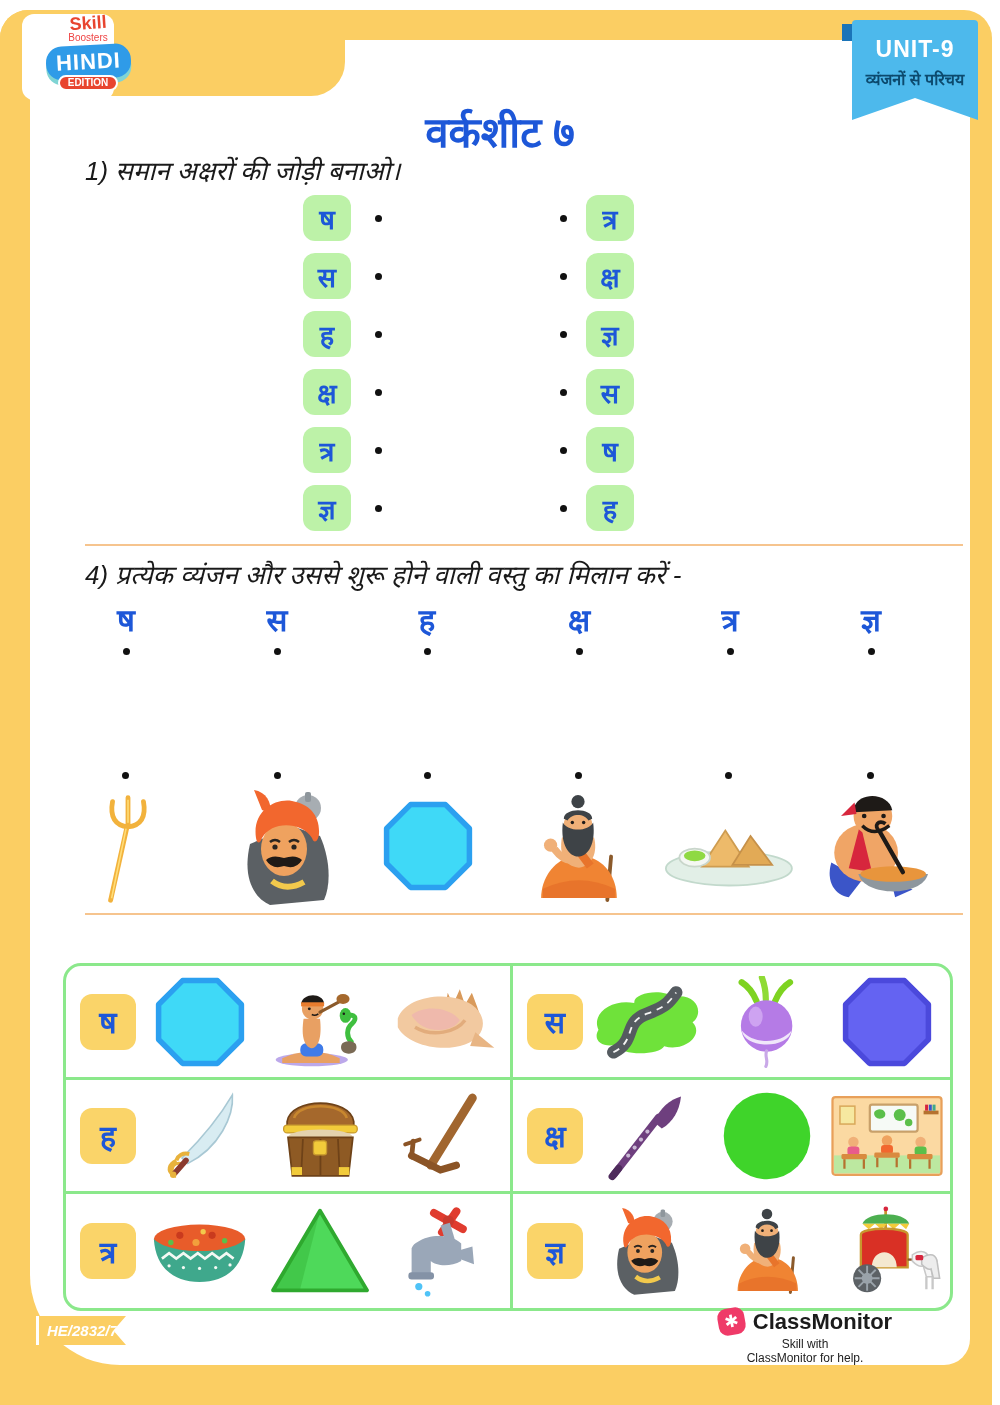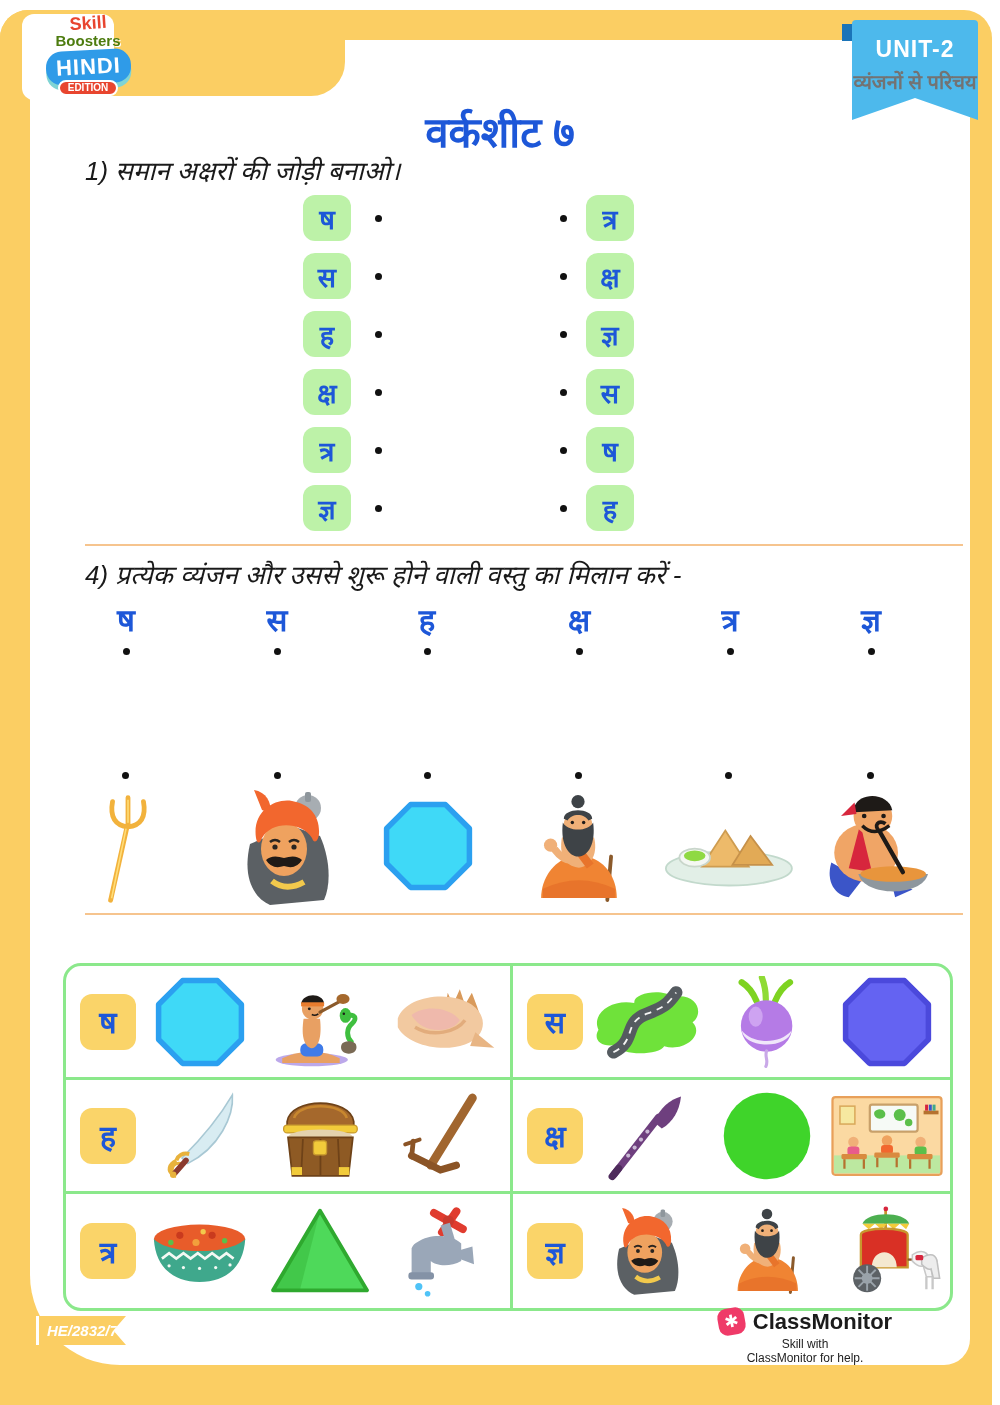--- a/index.html
+++ b/index.html
@@ -23,7 +23,7 @@
   .logo{position:absolute;left:26px;top:14px;width:124px;text-align:center;line-height:1;}
   .logo-skill{color:#E8452F;font-weight:bold;font-size:18px;transform:rotate(-4deg);
         text-shadow:1px 1px 0 #fff;}
-  .logo-boosters{color:#4d7c0f;font-weight:bold;font-size:15px;margin-top:1px;text-shadow:1px 1px 0 #fff;}
+  .logo-boosters{color:#ef4444;font-weight:normal;font-size:10px;margin-top:1px;text-shadow:1px 1px 0 #fff;}
   .logo-hindi{position:relative;background:#2F9BE8;color:#fff;font-weight:bold;font-size:22px;
         border-radius:16px;padding:6px 10px;transform:rotate(-3deg);letter-spacing:1px;
         width:max-content;margin:2px auto 0;box-shadow:0 5px 0 #7FD4D4;}

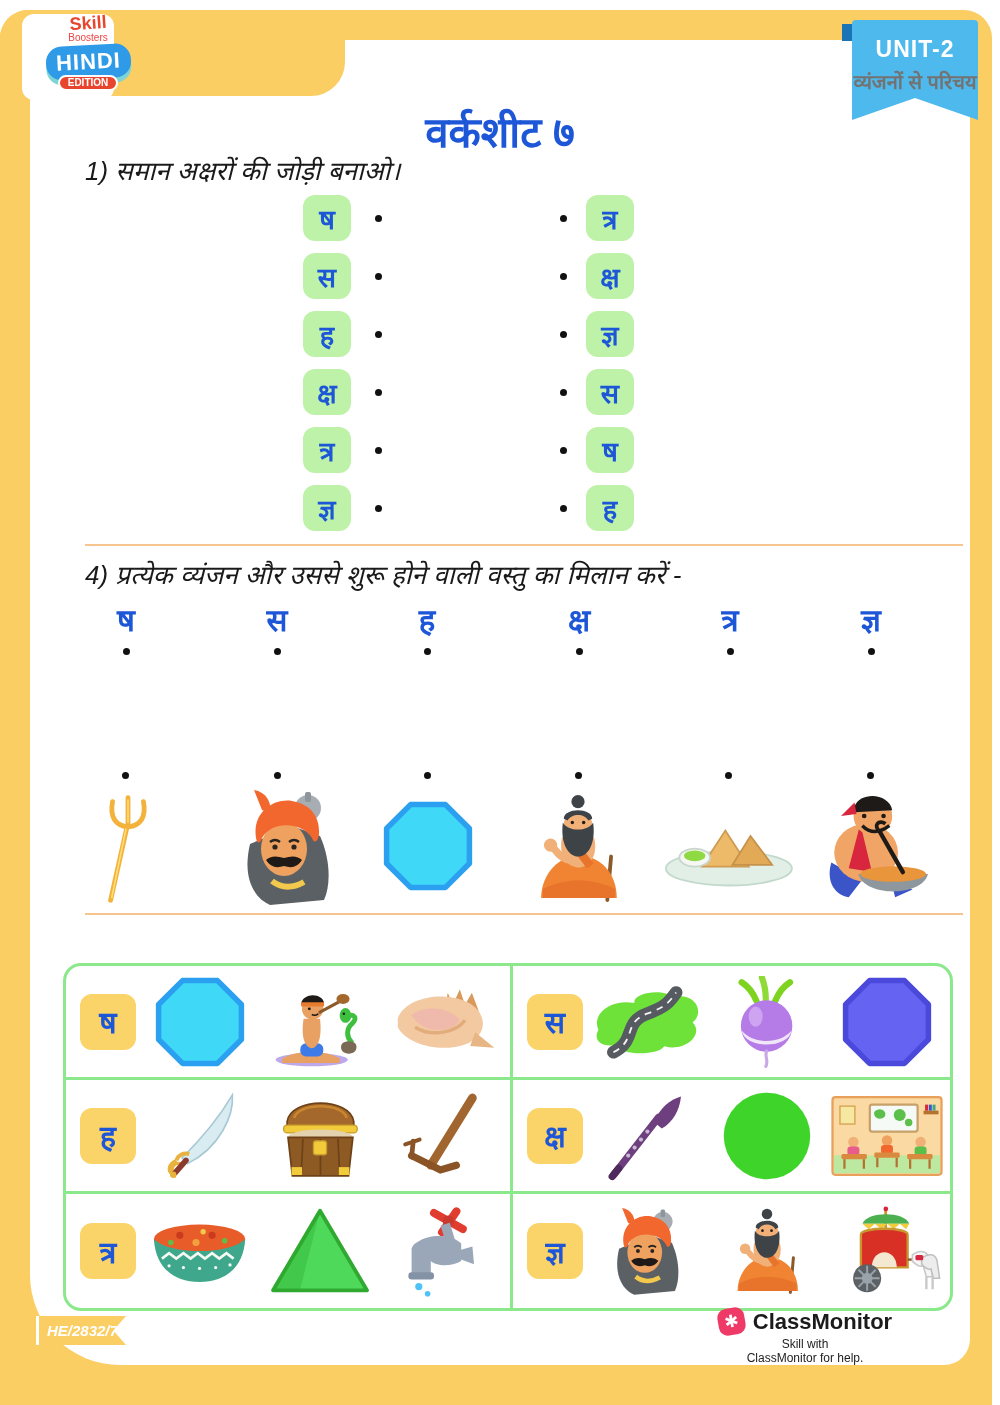--- a/index.html
+++ b/index.html
@@ -106,7 +106,7 @@
   <div class="unit-banner">
     <div class="unit-fold"></div>
     <div class="unit-body"></div>
-    <div class="unit-line1">UNIT-2</div>
+    <div class="unit-line1">UNIT-9</div>
     <div class="unit-line2">व्यंजनों से परिचय</div>
   </div>
 

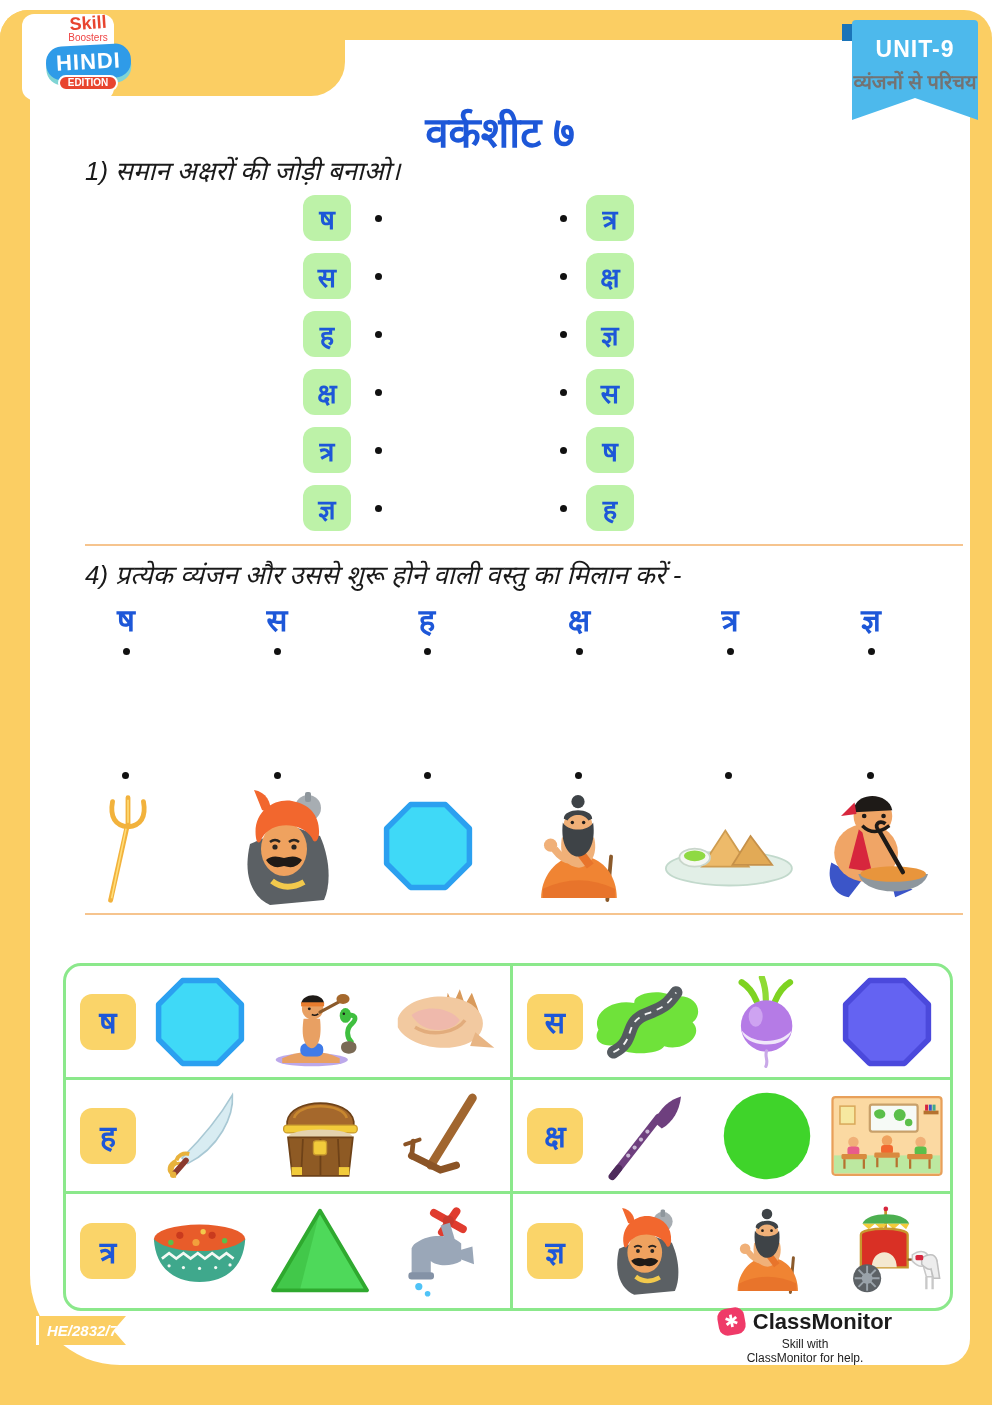--- a/index.html
+++ b/index.html
@@ -37,8 +37,8 @@
         clip-path:polygon(0 0,100% 0,100% 100%,50% 78%,0 100%);border-radius:4px 4px 0 0;}
   .unit-line1{position:absolute;left:0;width:100%;top:16px;text-align:center;color:#fff;
         font-weight:bold;font-size:23px;letter-spacing:1px;}
-  .unit-line2{position:absolute;left:0;width:100%;top:48px;text-align:center;color:#737373;
-        font-weight:bold;font-size:20px;}
+  .unit-line2{position:absolute;left:0;width:100%;top:48px;text-align:center;color:#0c4a6e;
+        font-weight:bold;font-size:16px;}
 
   
   .main-title-1{position:absolute;left:0;top:46px;width:1000px;text-align:center;

